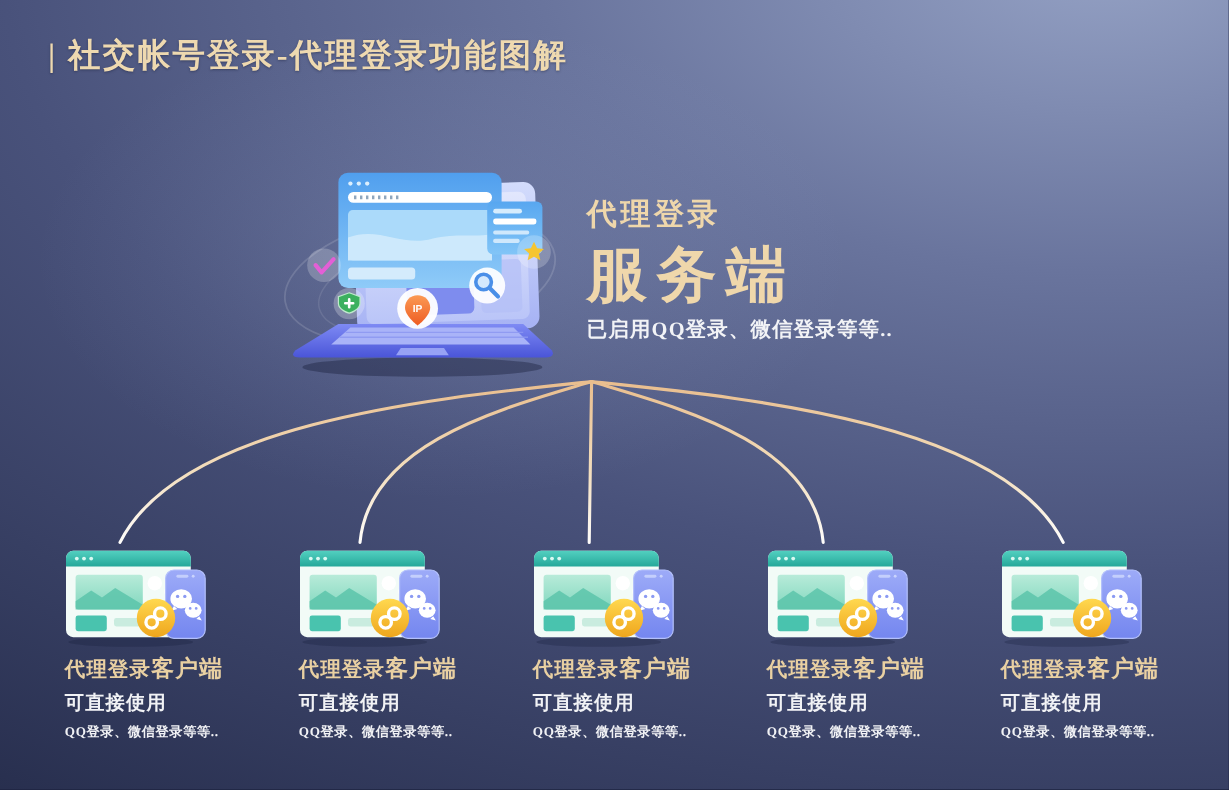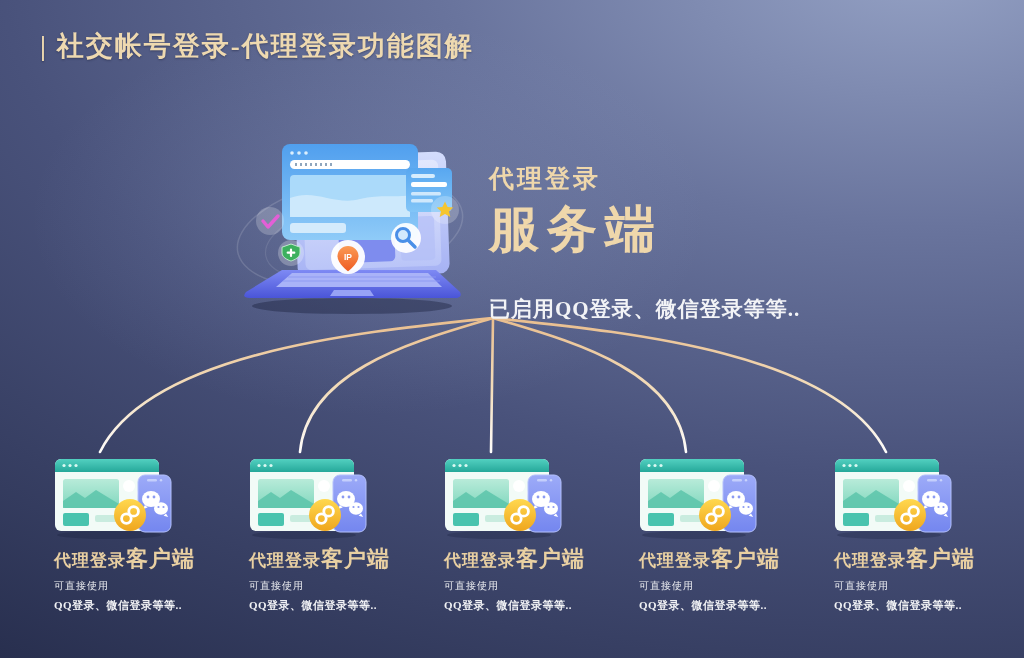--- a/index.html
+++ b/index.html
@@ -20,7 +20,7 @@
   .server-text{position:absolute;left:489px;top:162px;}
   .srv-small{font-size:25px;font-weight:bold;letter-spacing:3px;color:#efd7ab;}
   .srv-large{font-size:50px;font-weight:bold;letter-spacing:8px;color:#efd7ab;margin-top:1px;}
-  .srv-desc{font-size:21px;font-weight:bold;letter-spacing:1px;color:#f2f3f6;margin-top:32px;}
+  .srv-desc{font-size:17px;font-weight:bold;letter-spacing:1px;color:#f2f3f6;margin-top:0;}
   .client{position:absolute;top:456px;width:186px;}
   .client svg{display:block;}
   .c-title{margin-top:8px;color:#e9d0a2;letter-spacing:1px;line-height:1;}

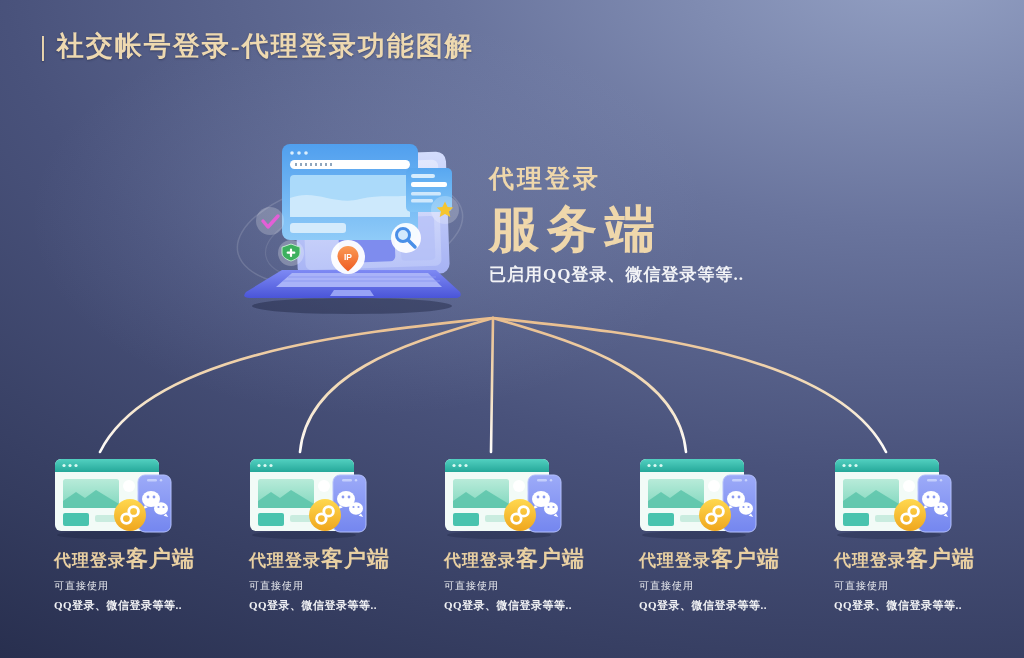--- a/index.html
+++ b/index.html
@@ -25,7 +25,7 @@
   .client svg{display:block;}
   .c-title{margin-top:8px;color:#e9d0a2;letter-spacing:1px;line-height:1;}
   .c-title .c-prefix{font-size:17px;font-weight:bold;}
-  .c-title .c-bold{font-size:22px;font-weight:bold;}
+  .c-title .c-bold{font-size:19px;font-weight:bold;}
   .c-line1{margin-top:9px;font-size:10px;font-weight:normal;color:#f1f2f5;letter-spacing:1px;}
   .c-line2{margin-top:5px;font-size:11px;font-weight:bold;color:#f1f2f5;letter-spacing:.5px;}
 </style>

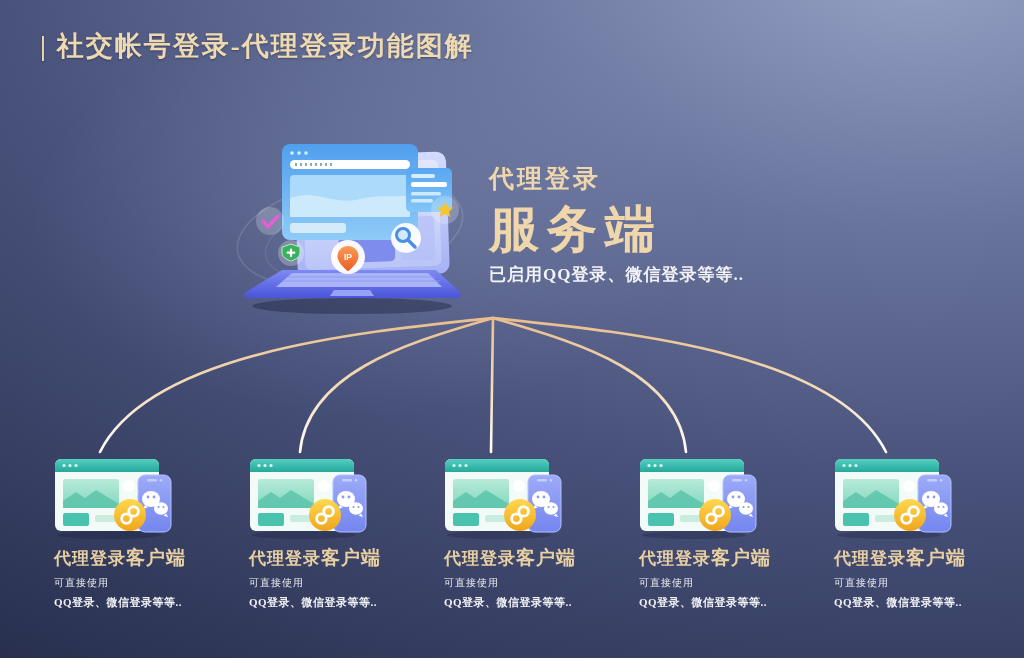--- a/index.html
+++ b/index.html
@@ -26,7 +26,7 @@
   .c-title{margin-top:8px;color:#e9d0a2;letter-spacing:1px;line-height:1;}
   .c-title .c-prefix{font-size:17px;font-weight:bold;}
   .c-title .c-bold{font-size:19px;font-weight:bold;}
-  .c-line1{margin-top:9px;font-size:10px;font-weight:normal;color:#f1f2f5;letter-spacing:1px;}
+  .c-line1{margin-top:9px;font-size:16px;font-weight:bold;color:#f1f2f5;letter-spacing:1px;}
   .c-line2{margin-top:5px;font-size:11px;font-weight:bold;color:#f1f2f5;letter-spacing:.5px;}
 </style>
 </head>

